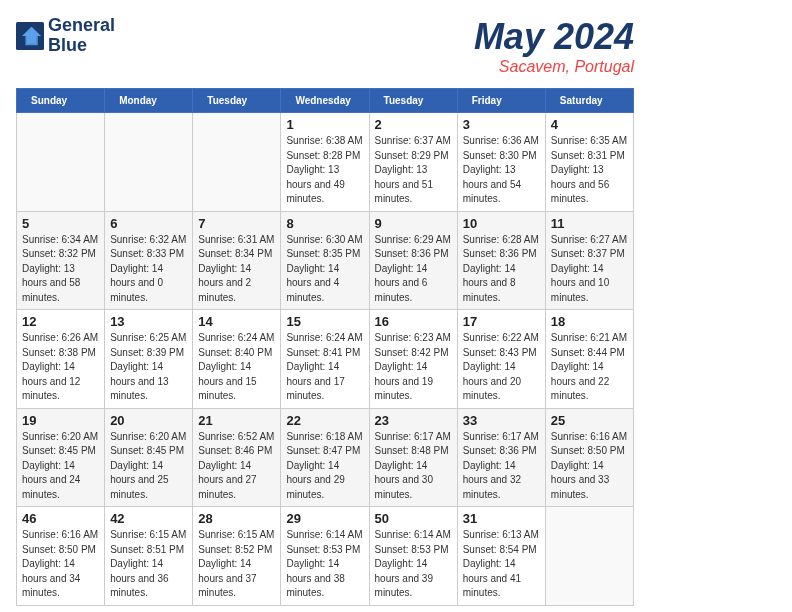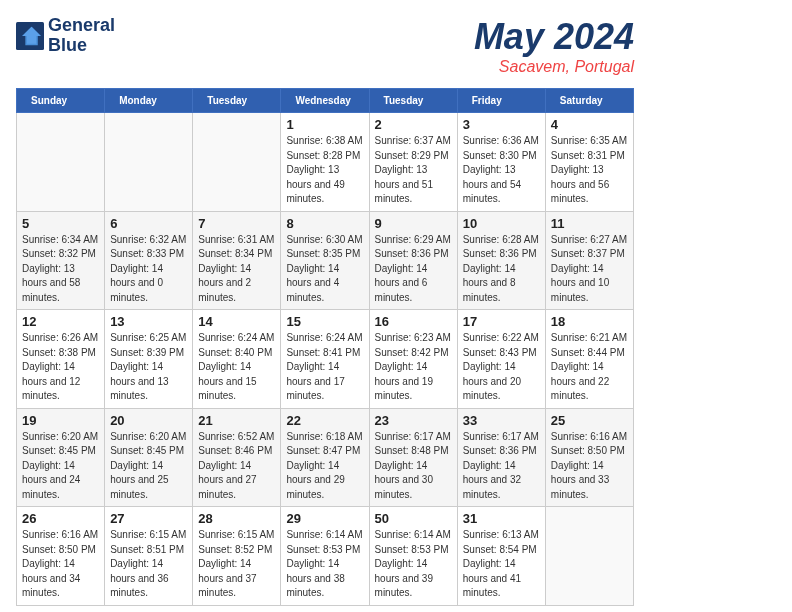--- a/index.html
+++ b/index.html
@@ -243,7 +243,7 @@
         </tr>
         <tr>
           <td>
-            <div class="day-num">26</div>
+            <div class="day-num">46</div>
             <div class="day-info">Sunrise: 6:16 AM
 Sunset: 8:50 PM
 Daylight: 14 hours

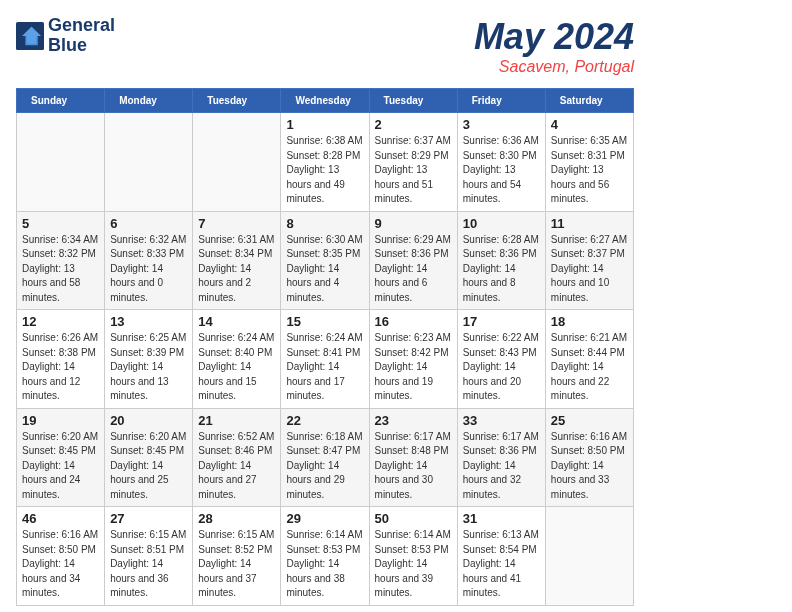--- a/index.html
+++ b/index.html
@@ -250,7 +250,7 @@
 and 34 minutes.</div>
           </td>
           <td>
-            <div class="day-num">27</div>
+            <div class="day-num">42</div>
             <div class="day-info">Sunrise: 6:15 AM
 Sunset: 8:51 PM
 Daylight: 14 hours

